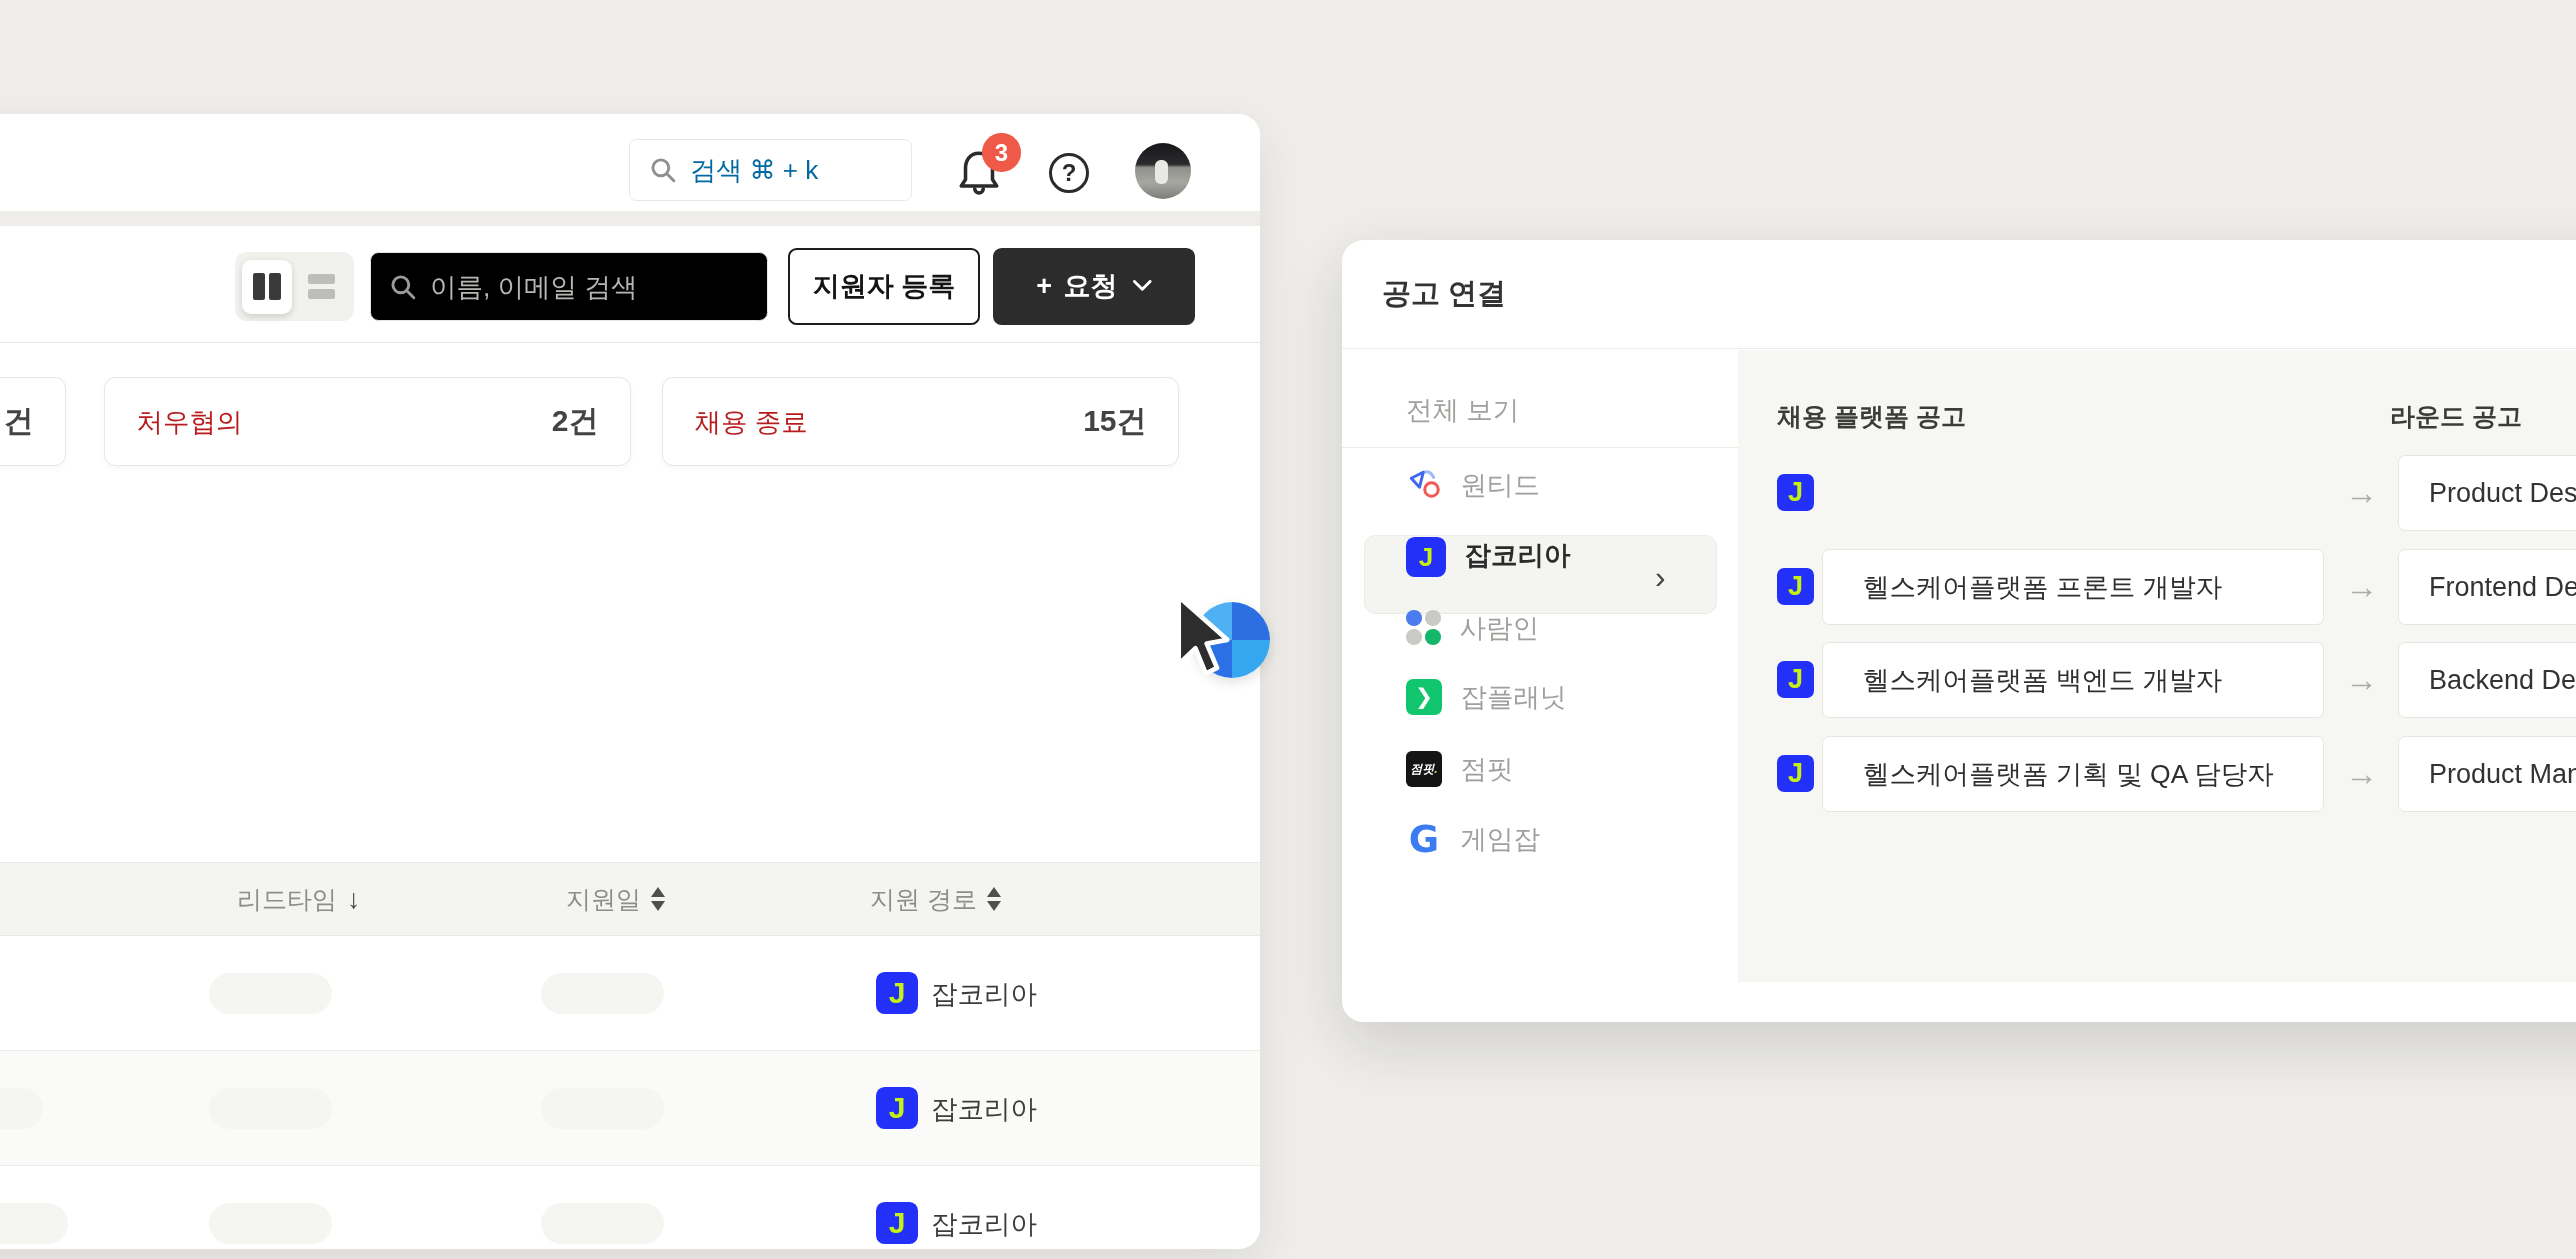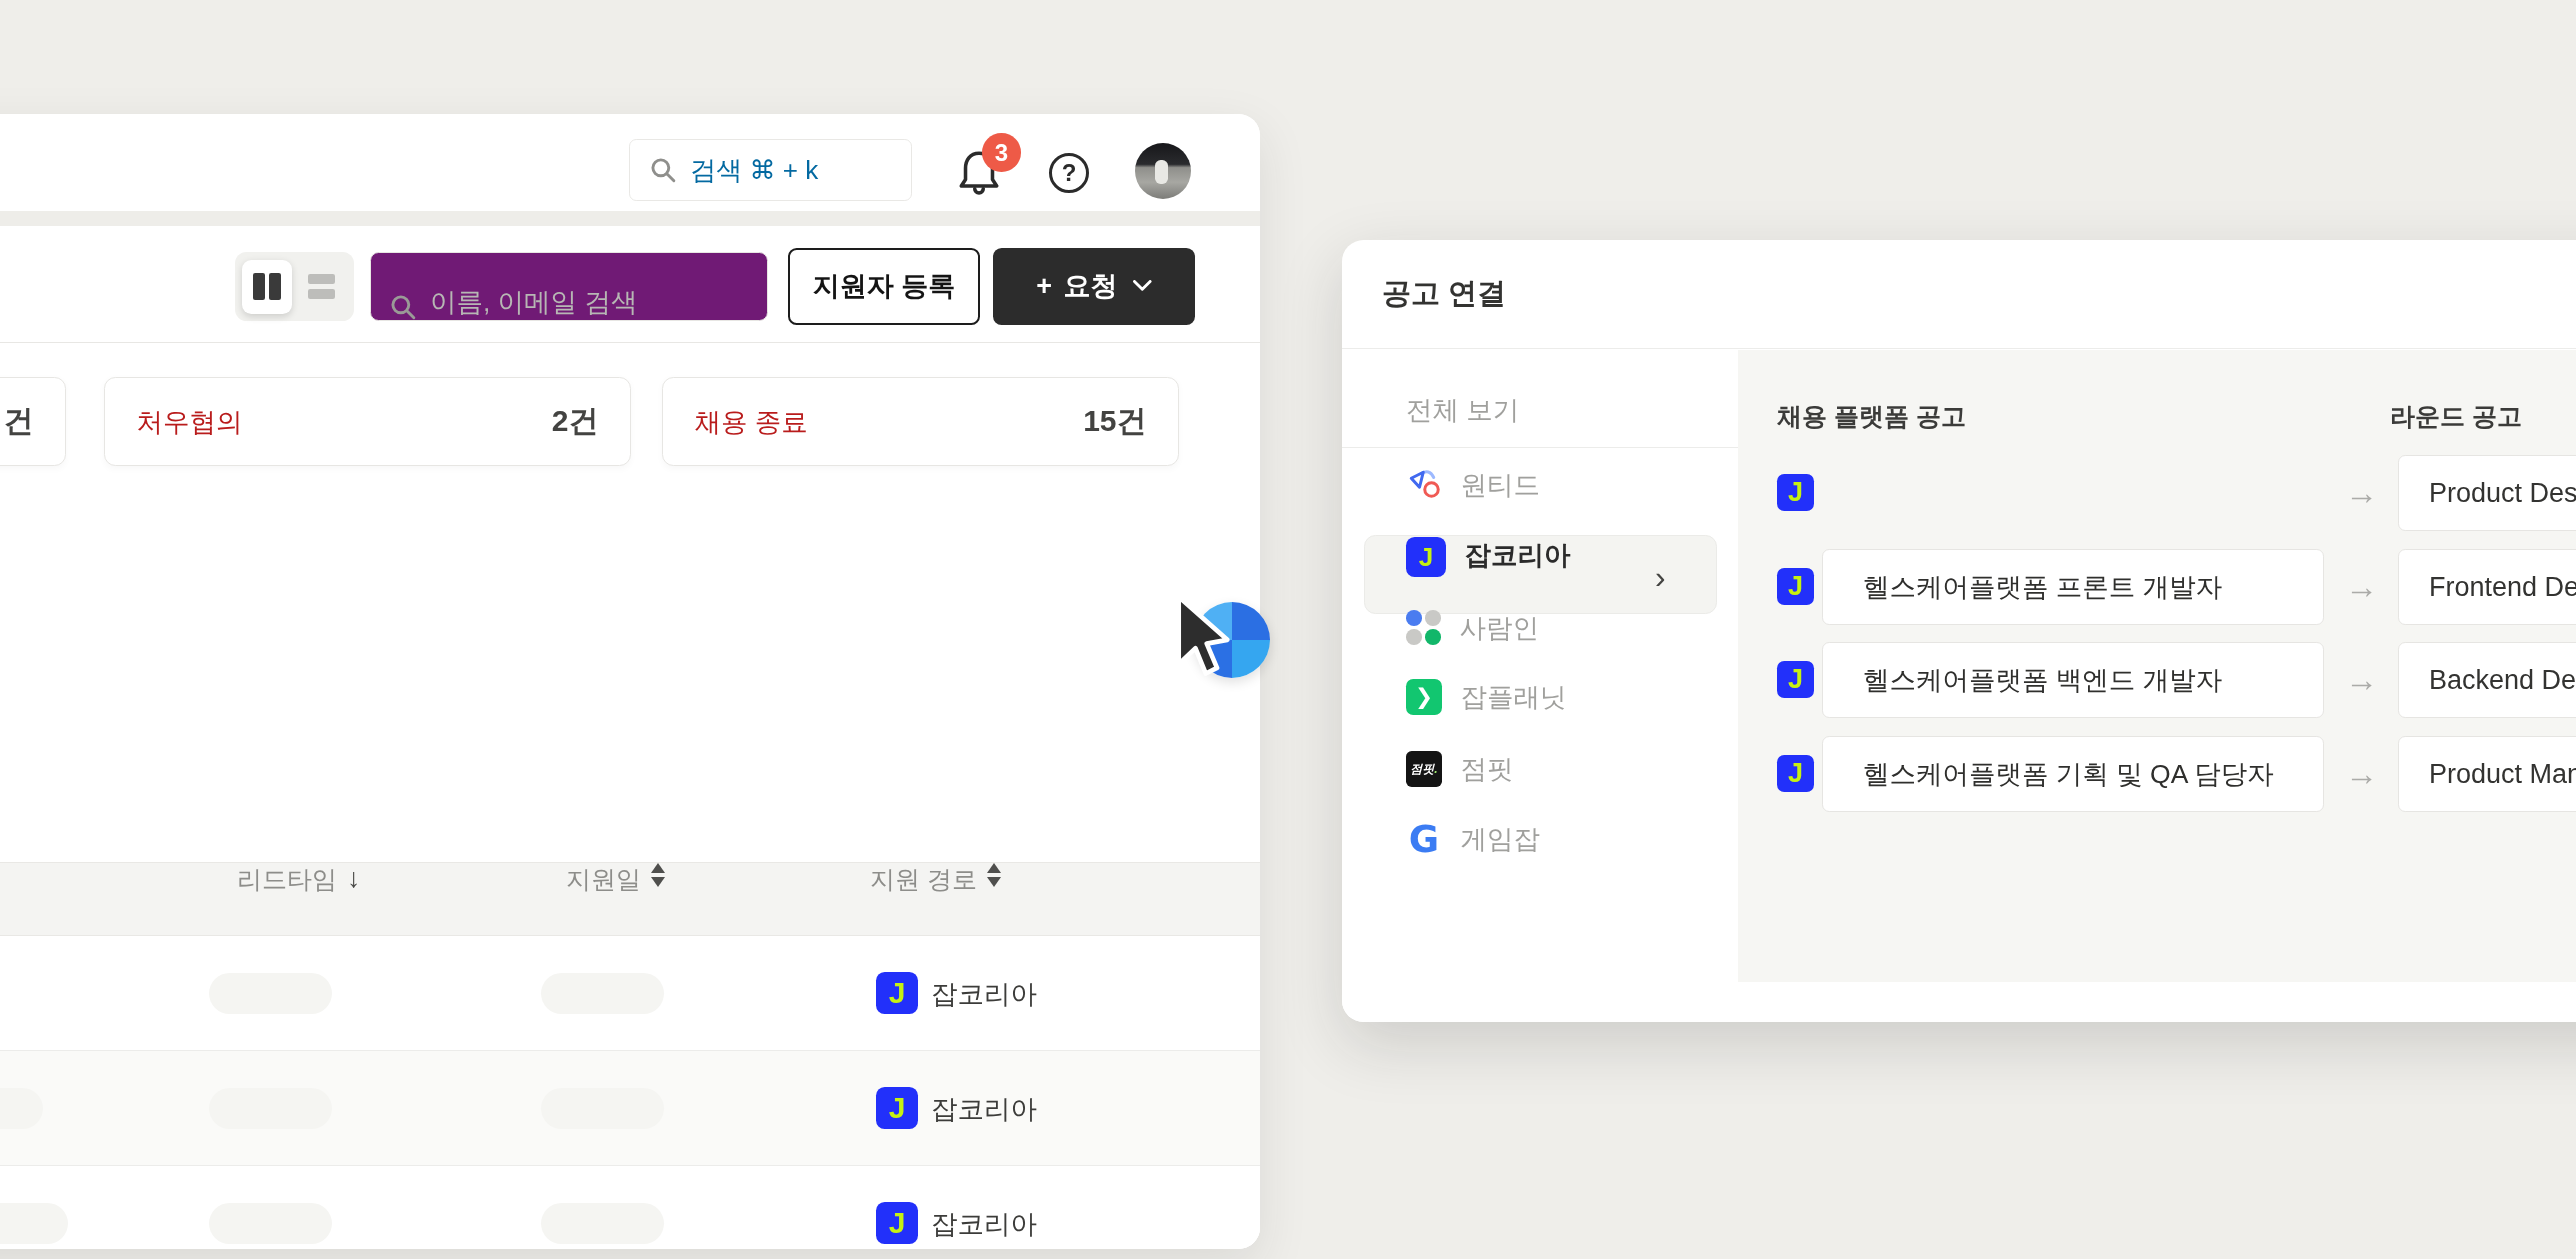--- a/index.html
+++ b/index.html
@@ -36,7 +36,7 @@
   .list-lines { display:flex; flex-direction:column; gap:5px; }
   .list-line { width:27px; height:10px; background:#bdbdba; border-radius:2.1px; }
   .filter-search { position:absolute; left:527px; top:26px; width:398px; height:69px; border:1.4px solid #e7e6e3; border-radius:8.6px;
-    display:flex; align-items:flex-end; padding:0 18.6px; gap:14.3px; background:#701a75; }
+    display:flex; align-items:center; padding:0 18.6px; gap:14.3px; background:#000000; }
   .filter-search .ph { color:#b7b7b4; font-size:26.5px; }
   .btn-register { position:absolute; left:945px; top:21.5px; width:192px; height:77px; background:#fff; border:2.9px solid #1d1d1d; border-radius:8.6px;
     font-size:27px; font-weight:bold; color:#141414; display:flex; align-items:center; justify-content:center; }

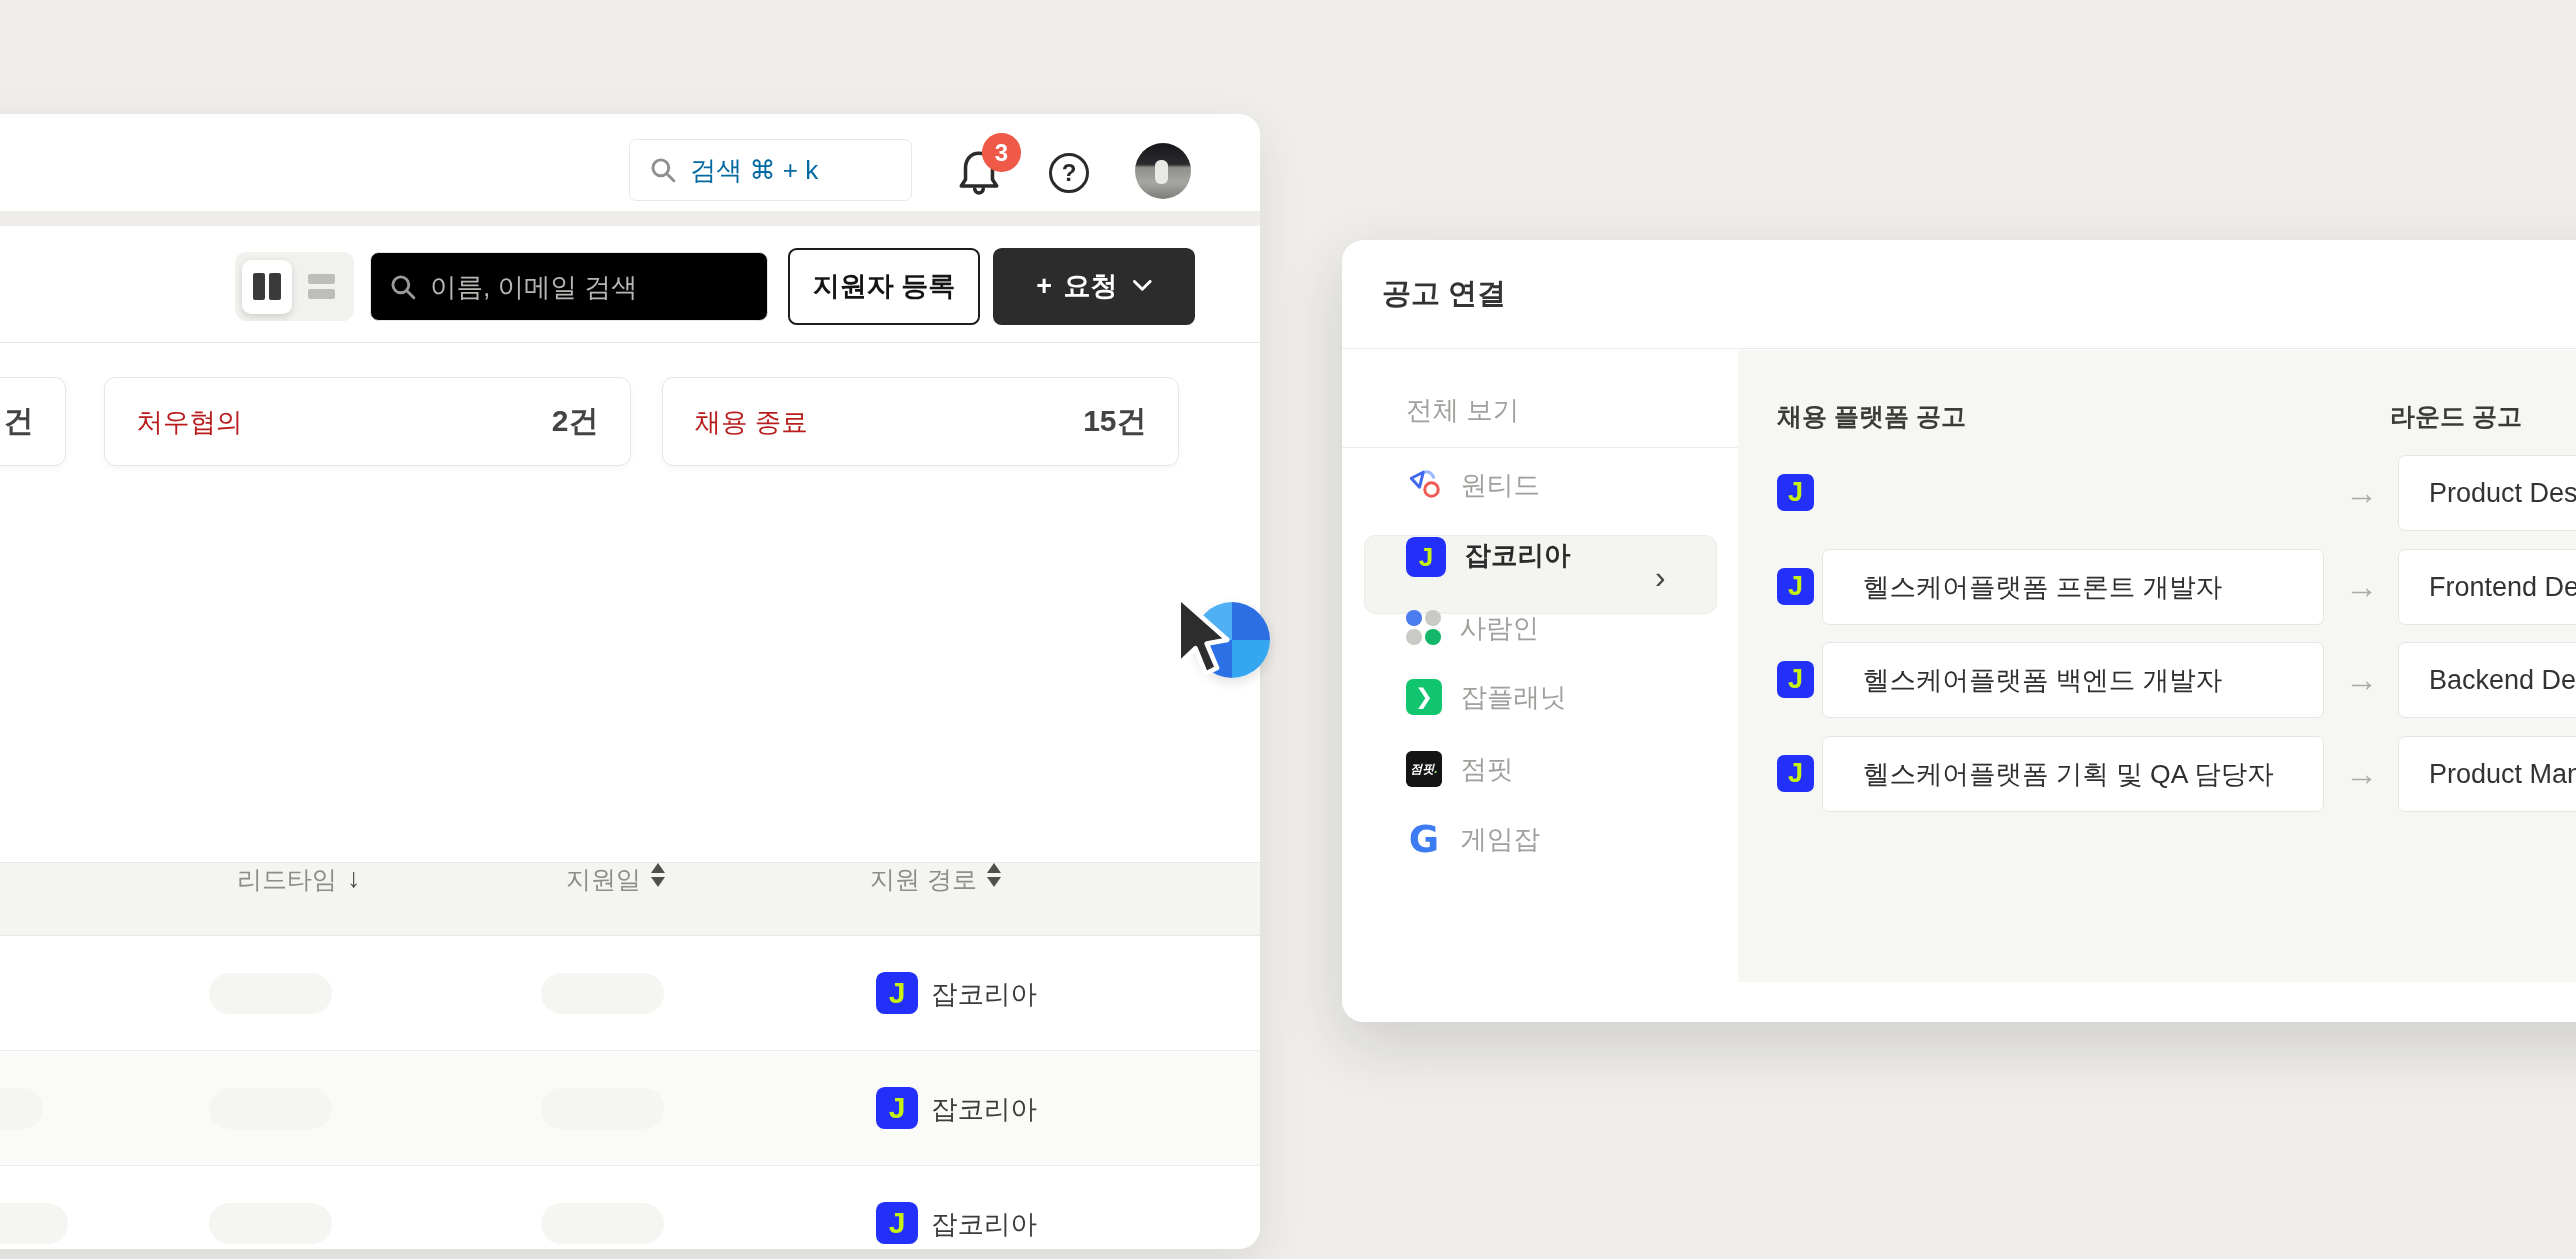--- a/index.html
+++ b/index.html
@@ -59,7 +59,7 @@
 
   .tbl-header { position:absolute; left:0; top:518px; width:100%; height:74px; background:#f4f4f2;
     border-top:1.4px solid #e9e8e5; border-bottom:1.4px solid #e9e8e5; }
-  .th { position:absolute; top:0; height:100%; display:flex; align-items:flex-start; gap:10px; color:#8d8d8a; font-size:25px; }
+  .th { position:absolute; top:0; height:100%; display:flex; align-items:center; gap:10px; color:#8d8d8a; font-size:25px; }
   .th-1 { left:394px; } .th-2 { left:723px; } .th-3 { left:1027px; }
   .arrow-down { font-size:27px; color:#4a4a48; font-weight:bold; }
   .sort-both { display:flex; flex-direction:column; gap:4.3px; }

